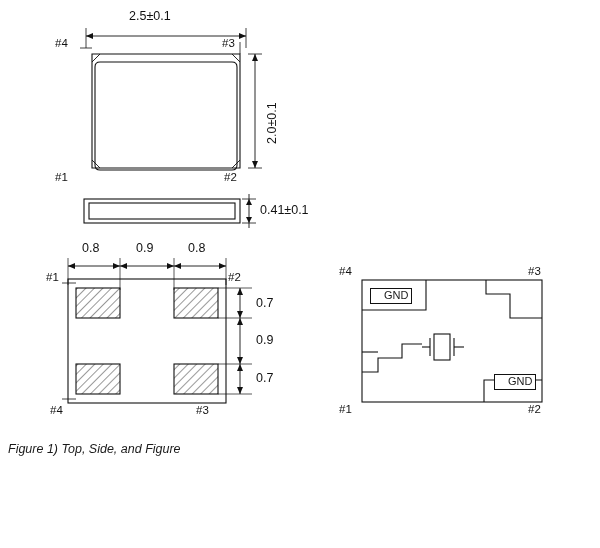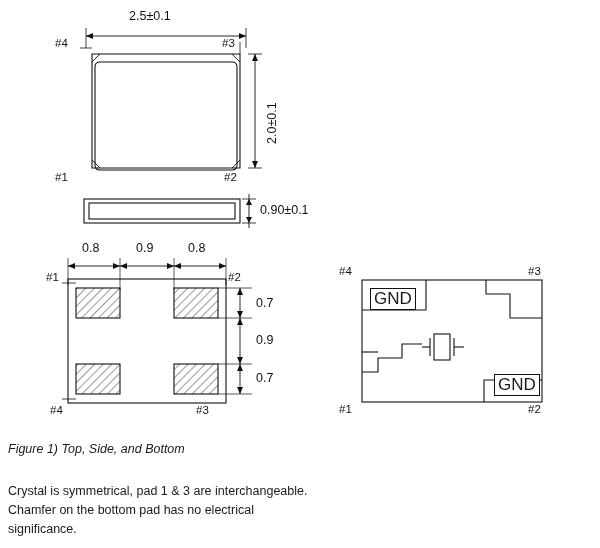--- a/index.html
+++ b/index.html
@@ -181,7 +181,7 @@
   <div class="lbl pin" style="left:55px; top:172px;">#1</div>
   <div class="lbl pin" style="left:224px; top:172px;">#2</div>
 
-  <div class="lbl dim" style="left:260px; top:204px;">0.90±0.1</div>
+  <div class="lbl dim" style="left:260px; top:204px;">0.41±0.1</div>
 
   <div class="lbl dim" style="left:82px; top:242px;">0.8</div>
   <div class="lbl dim" style="left:136px; top:242px;text-align:right;">0.9</div>

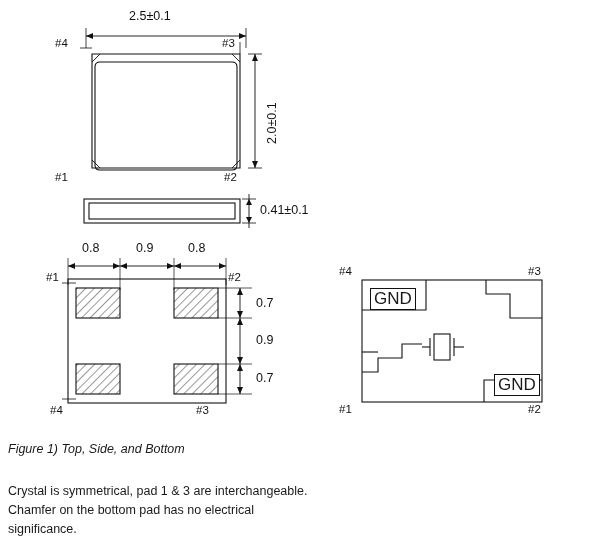--- a/index.html
+++ b/index.html
@@ -62,8 +62,8 @@
     position: absolute;
     border: 1px solid #111;
     background: #fff;
-    font-size: 17px;
-    padding: 1px 3px 2px 3px;
+    font-size: 11px;
+    padding: 1px 3px 2px 13px;
     line-height: 1;
   }
   svg { display: block; }

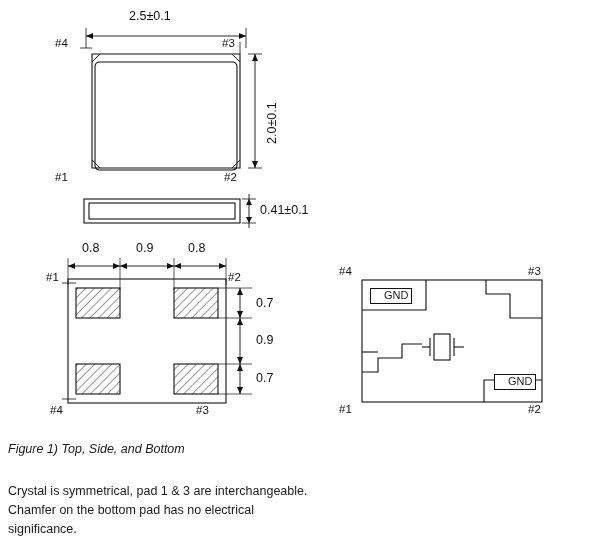--- a/index.html
+++ b/index.html
@@ -205,7 +205,7 @@
   <div class="gndbox" style="left:494px; top:374px;">GND</div>
 
   <div class="caption">
-    <b>Figure 1)</b><span> Top, Side, and Bottom</span>
+    <b>Figure 1)</b><span> Top, Side, and Figure</span>
   </div>
 
   <div class="note">Crystal is symmetrical, pad 1 &amp; 3 are interchangeable.

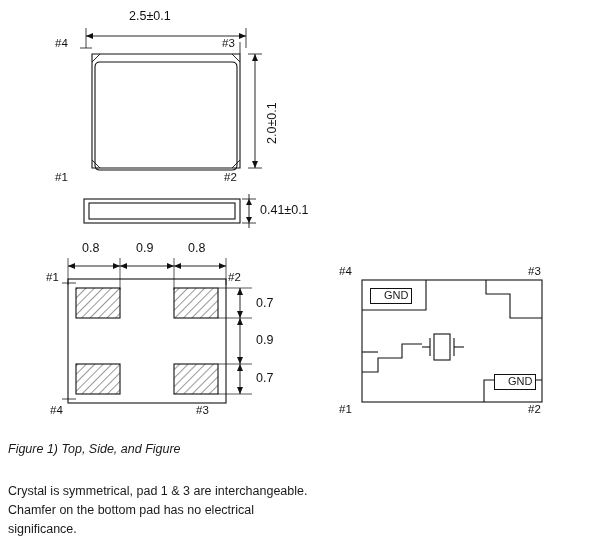--- a/index.html
+++ b/index.html
@@ -208,9 +208,6 @@
     <b>Figure 1)</b><span> Top, Side, and Figure</span>
   </div>
 
-  <div class="note">Crystal is symmetrical, pad 1 &amp; 3 are interchangeable.
-Chamfer on the bottom pad has no electrical
-significance.</div>
 
 </div>
 

